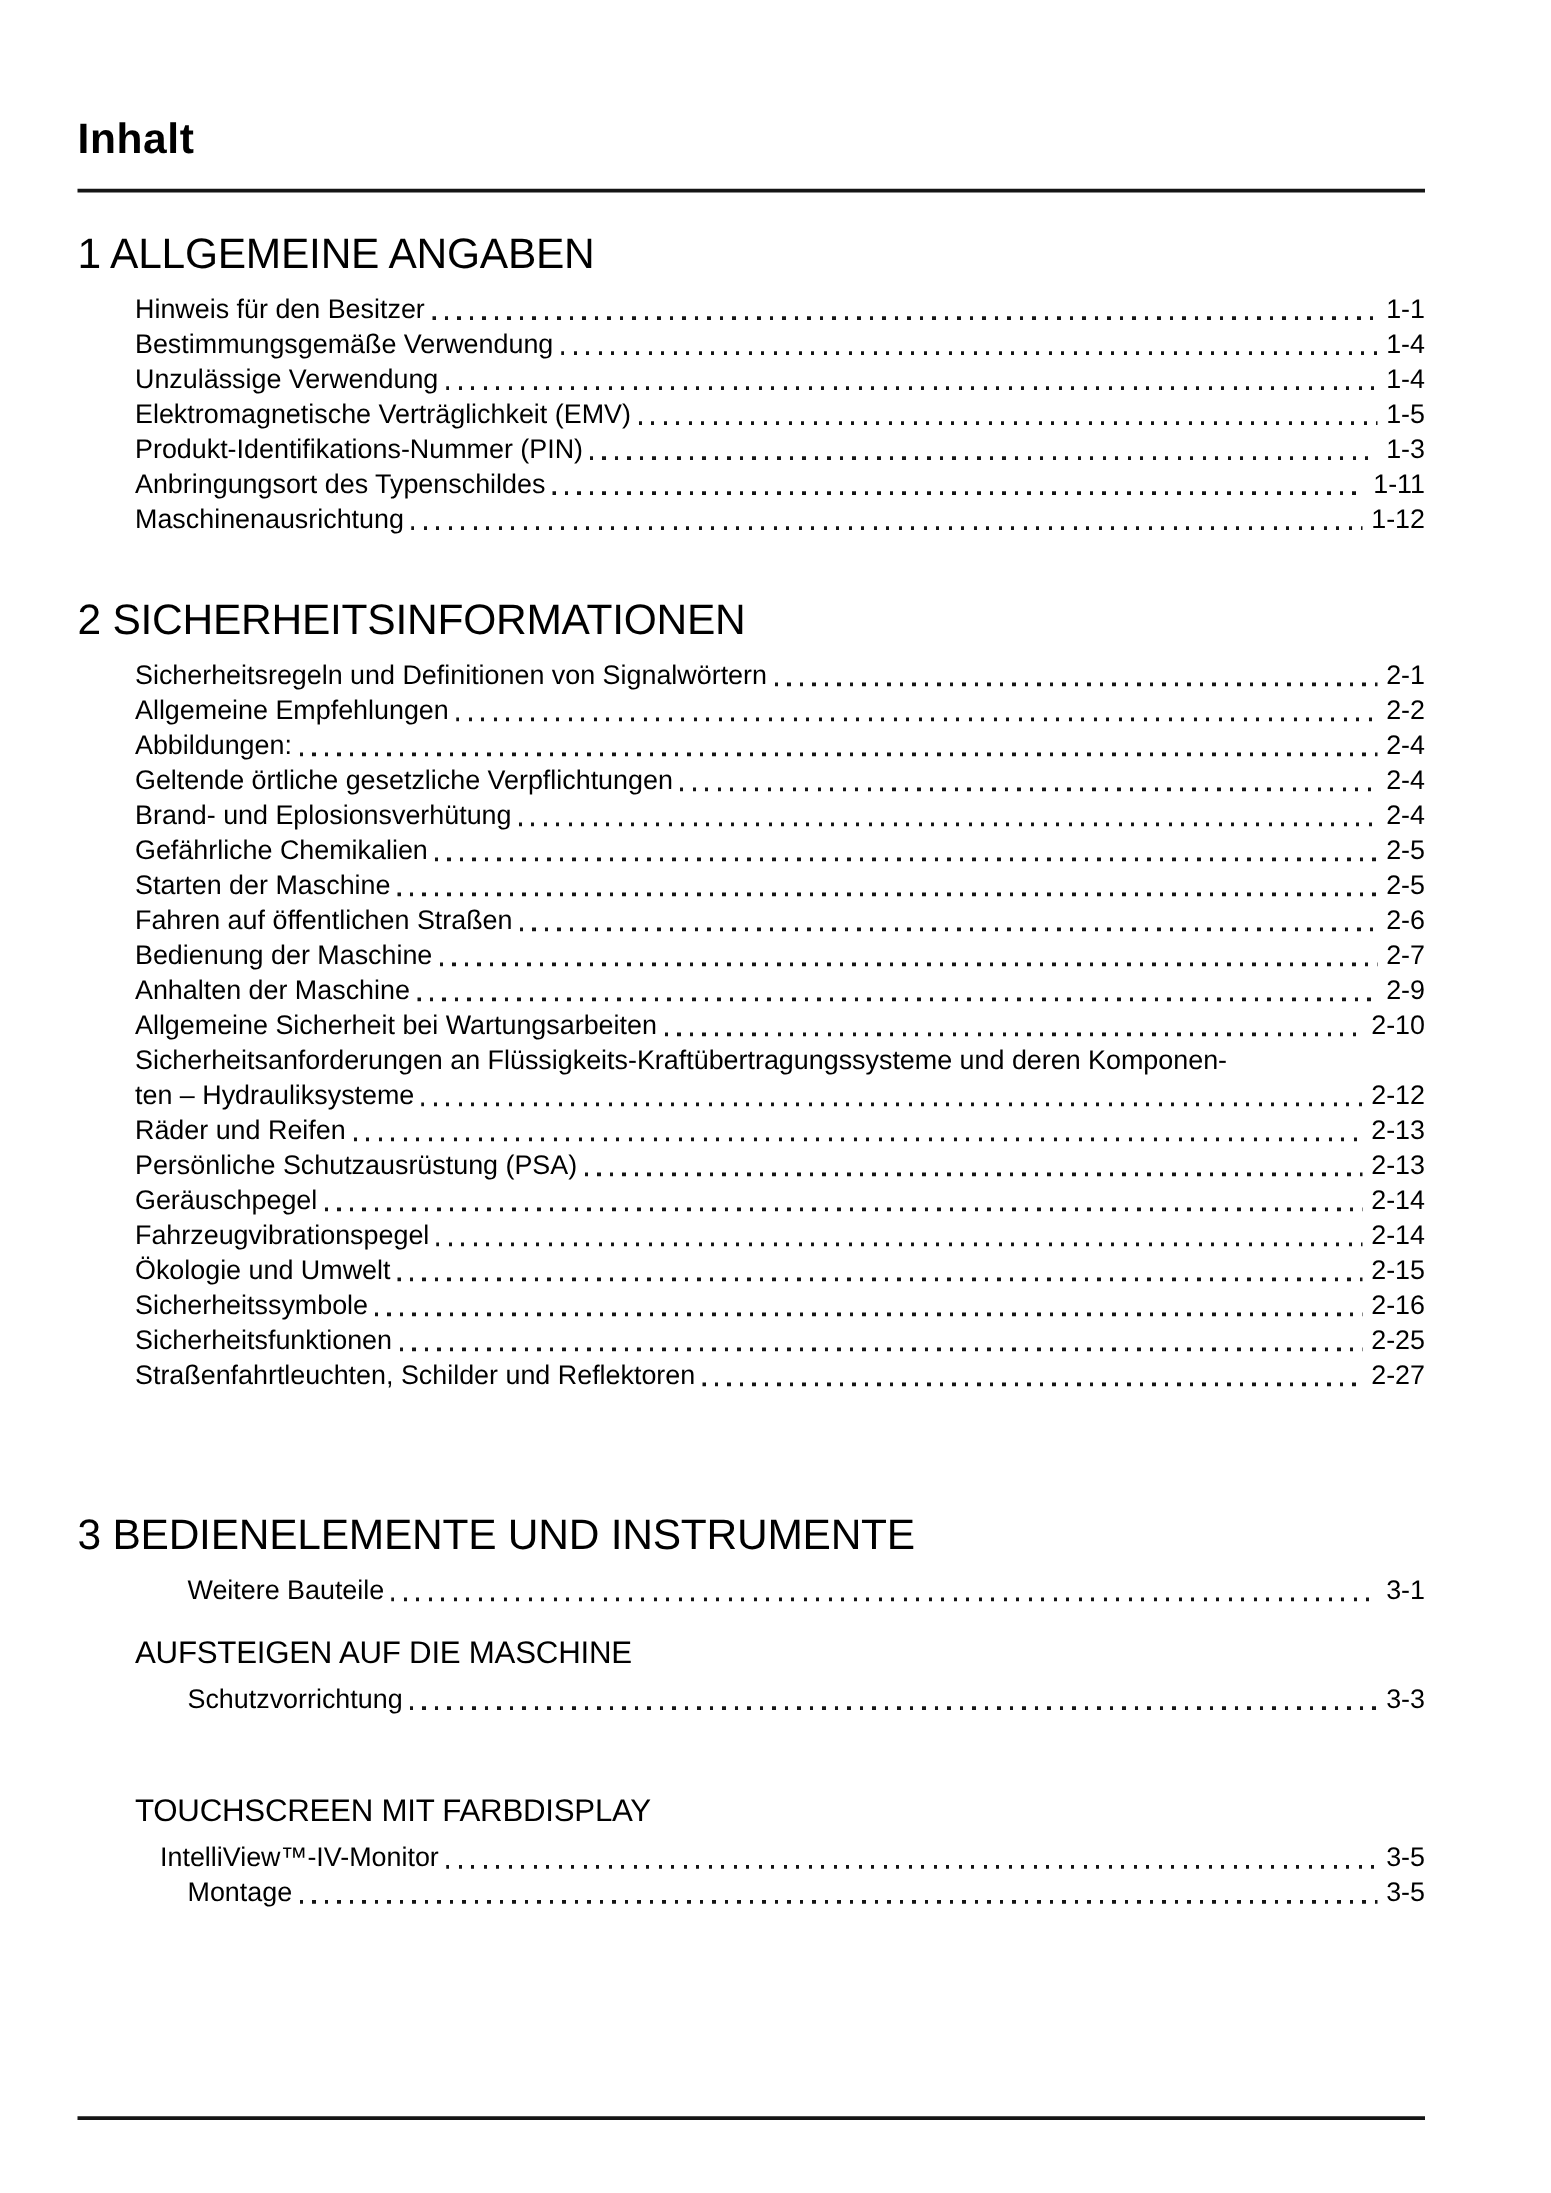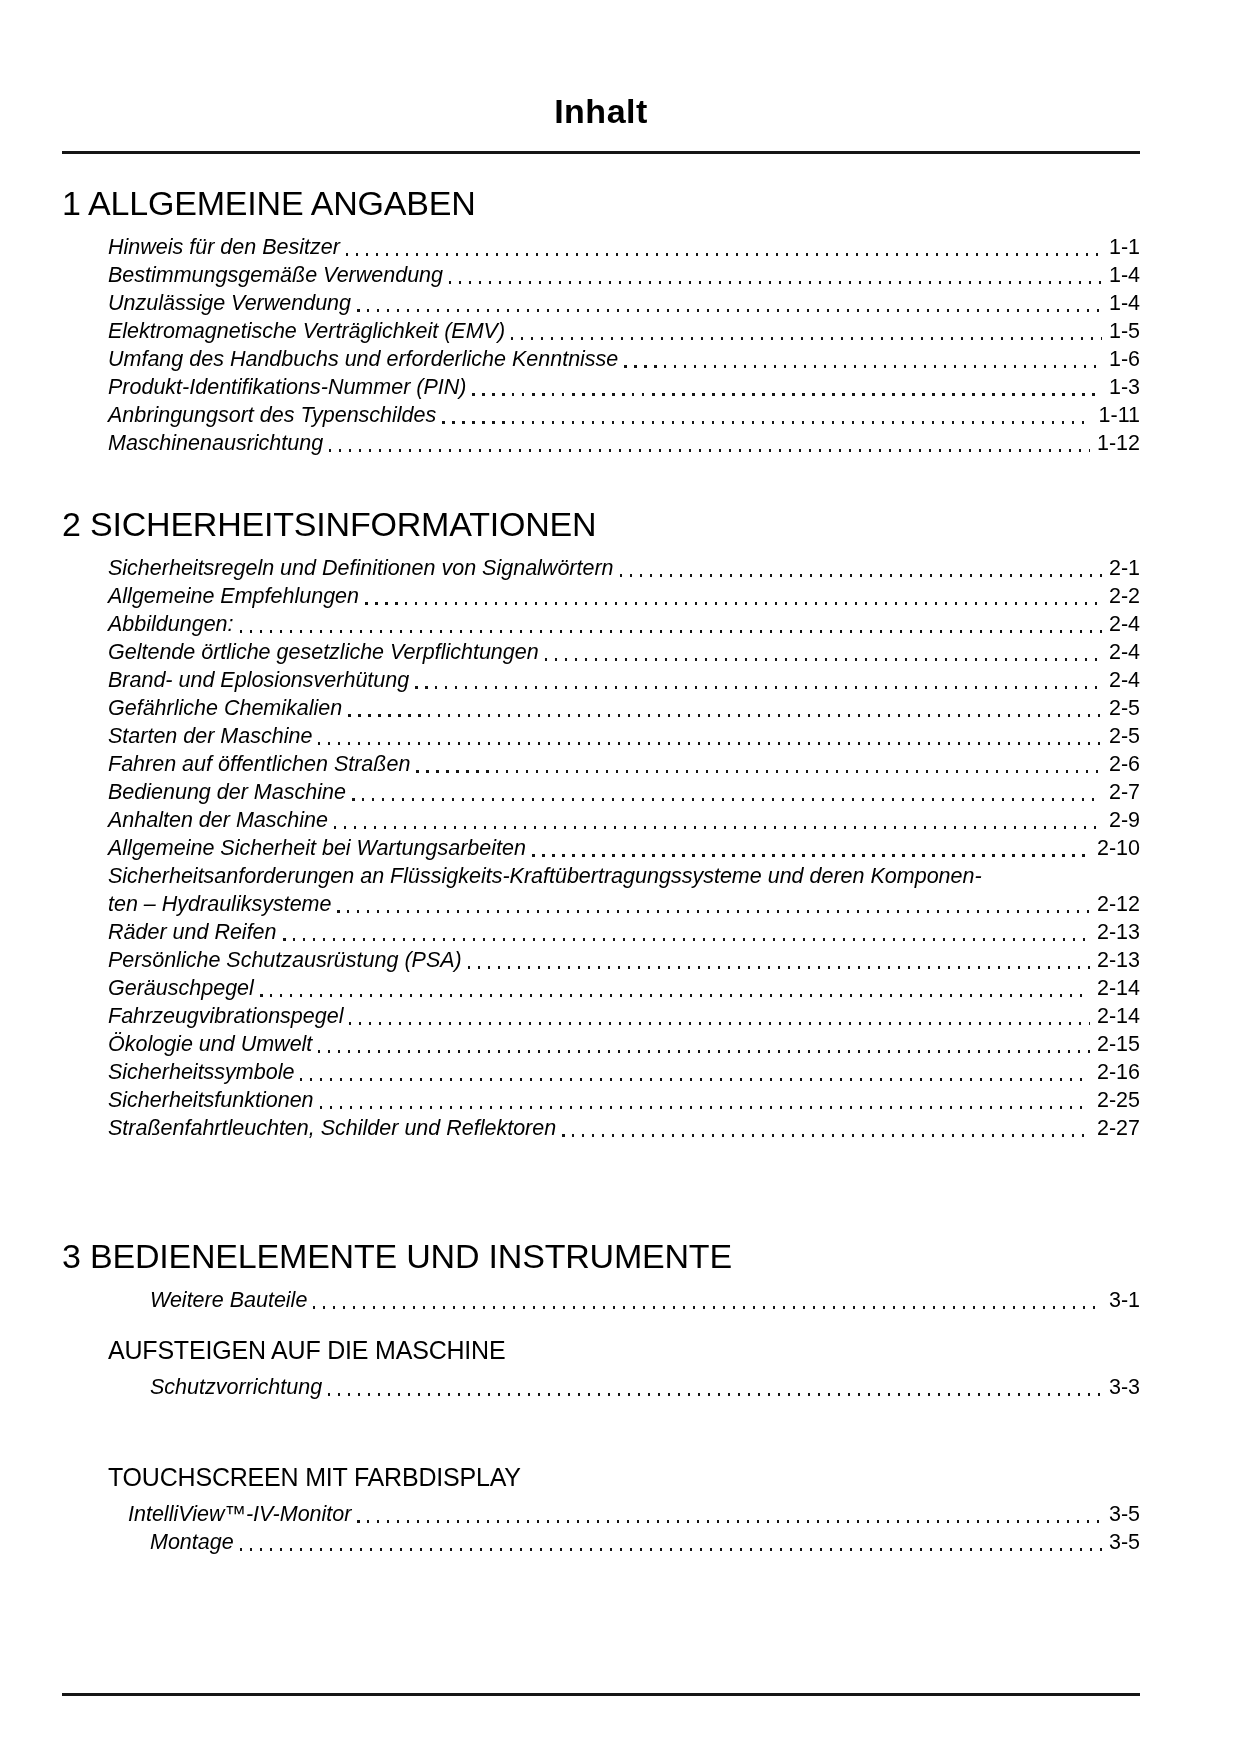--- a/index.html
+++ b/index.html
@@ -14,7 +14,7 @@
   }
   .title {
     margin:92px 0 0 0;
-    text-align:center;
+    text-align:left;
     font-size:34px; font-weight:bold; letter-spacing:0.5px;
   }
   .rule { height:3px; background:#151515; }

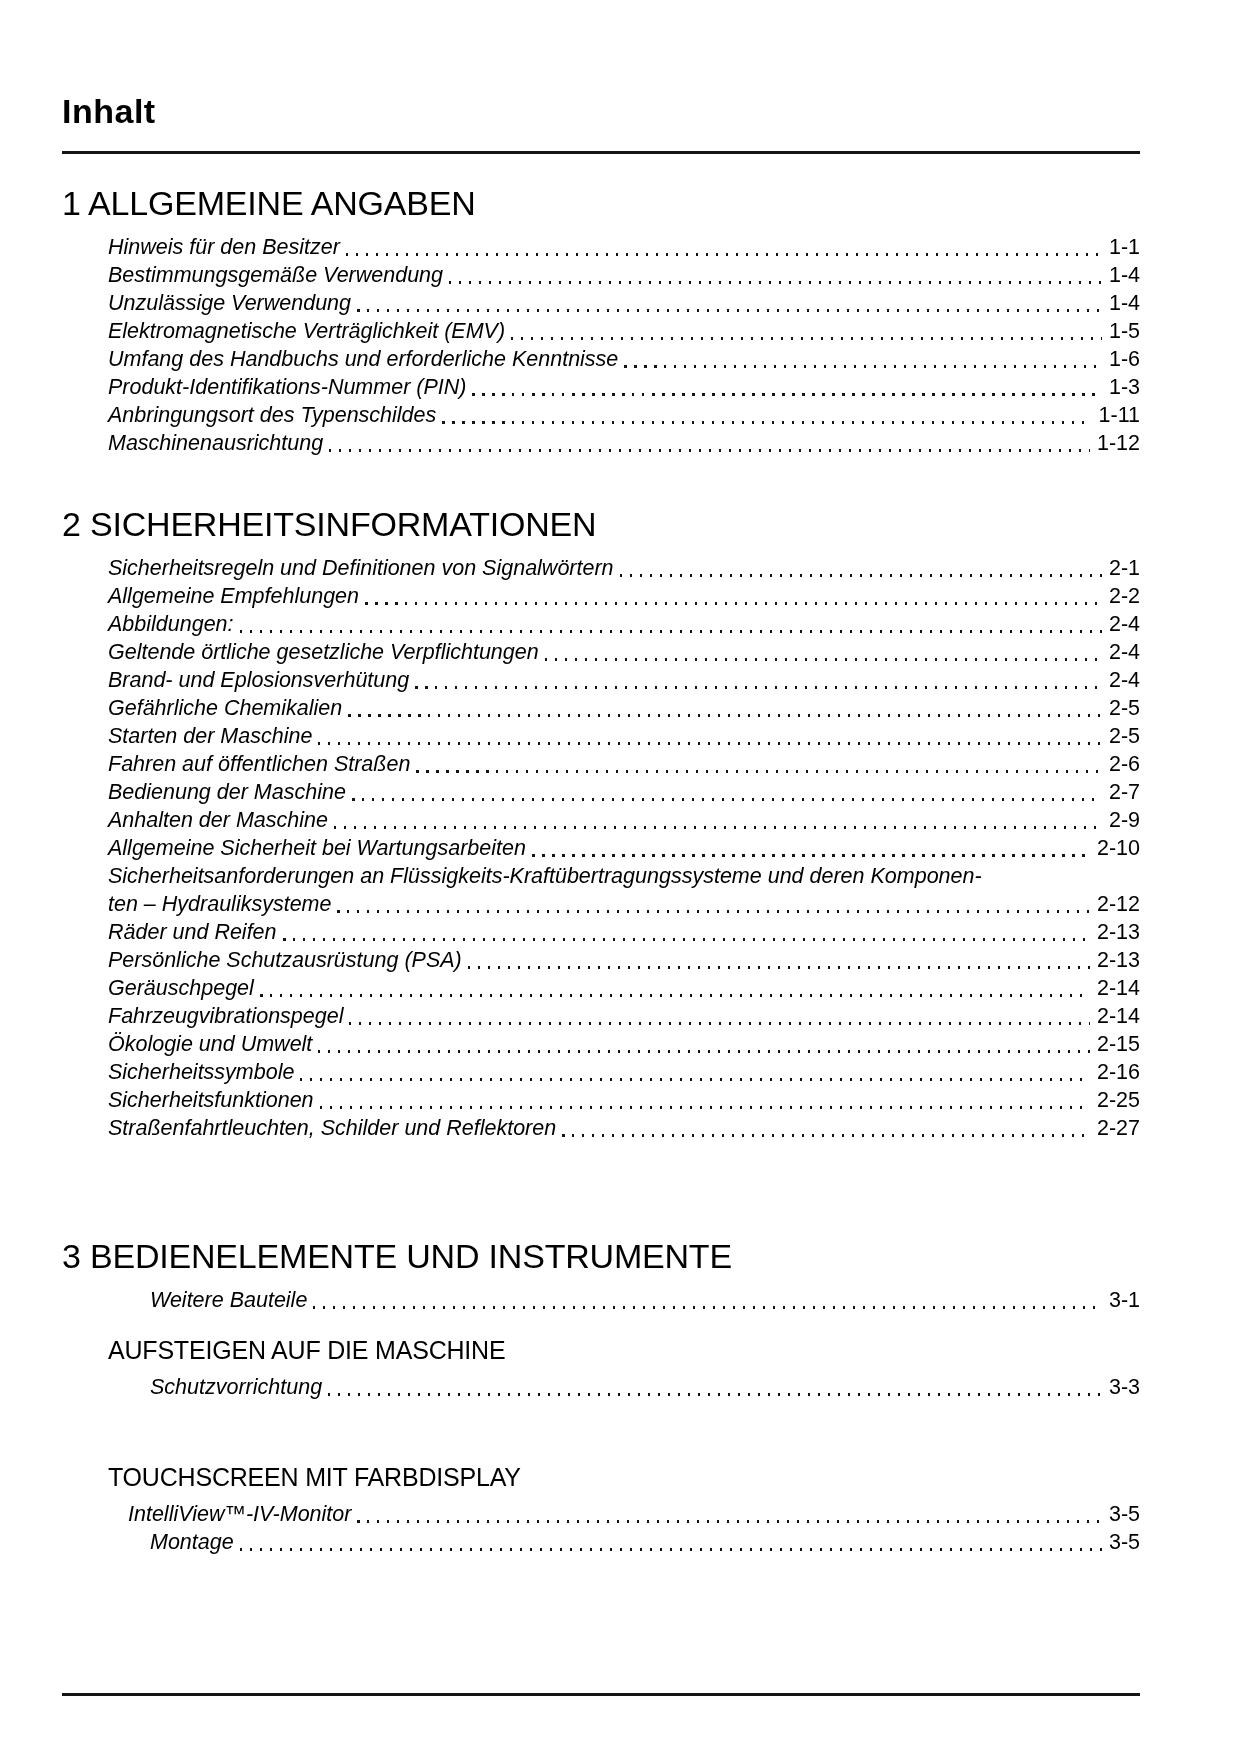--- a/index.html
+++ b/index.html
@@ -44,7 +44,7 @@
   .row.lvl-2 { padding-left:66px; }
   .row.lvl-3 { padding-left:88px; }
 
-  .lab { flex:0 0 auto;font-style:italic; }
+  .lab { flex:0 0 auto; }
   .leader {
     flex:1 1 auto; min-width:14px;
     height:3px; align-self:flex-end;

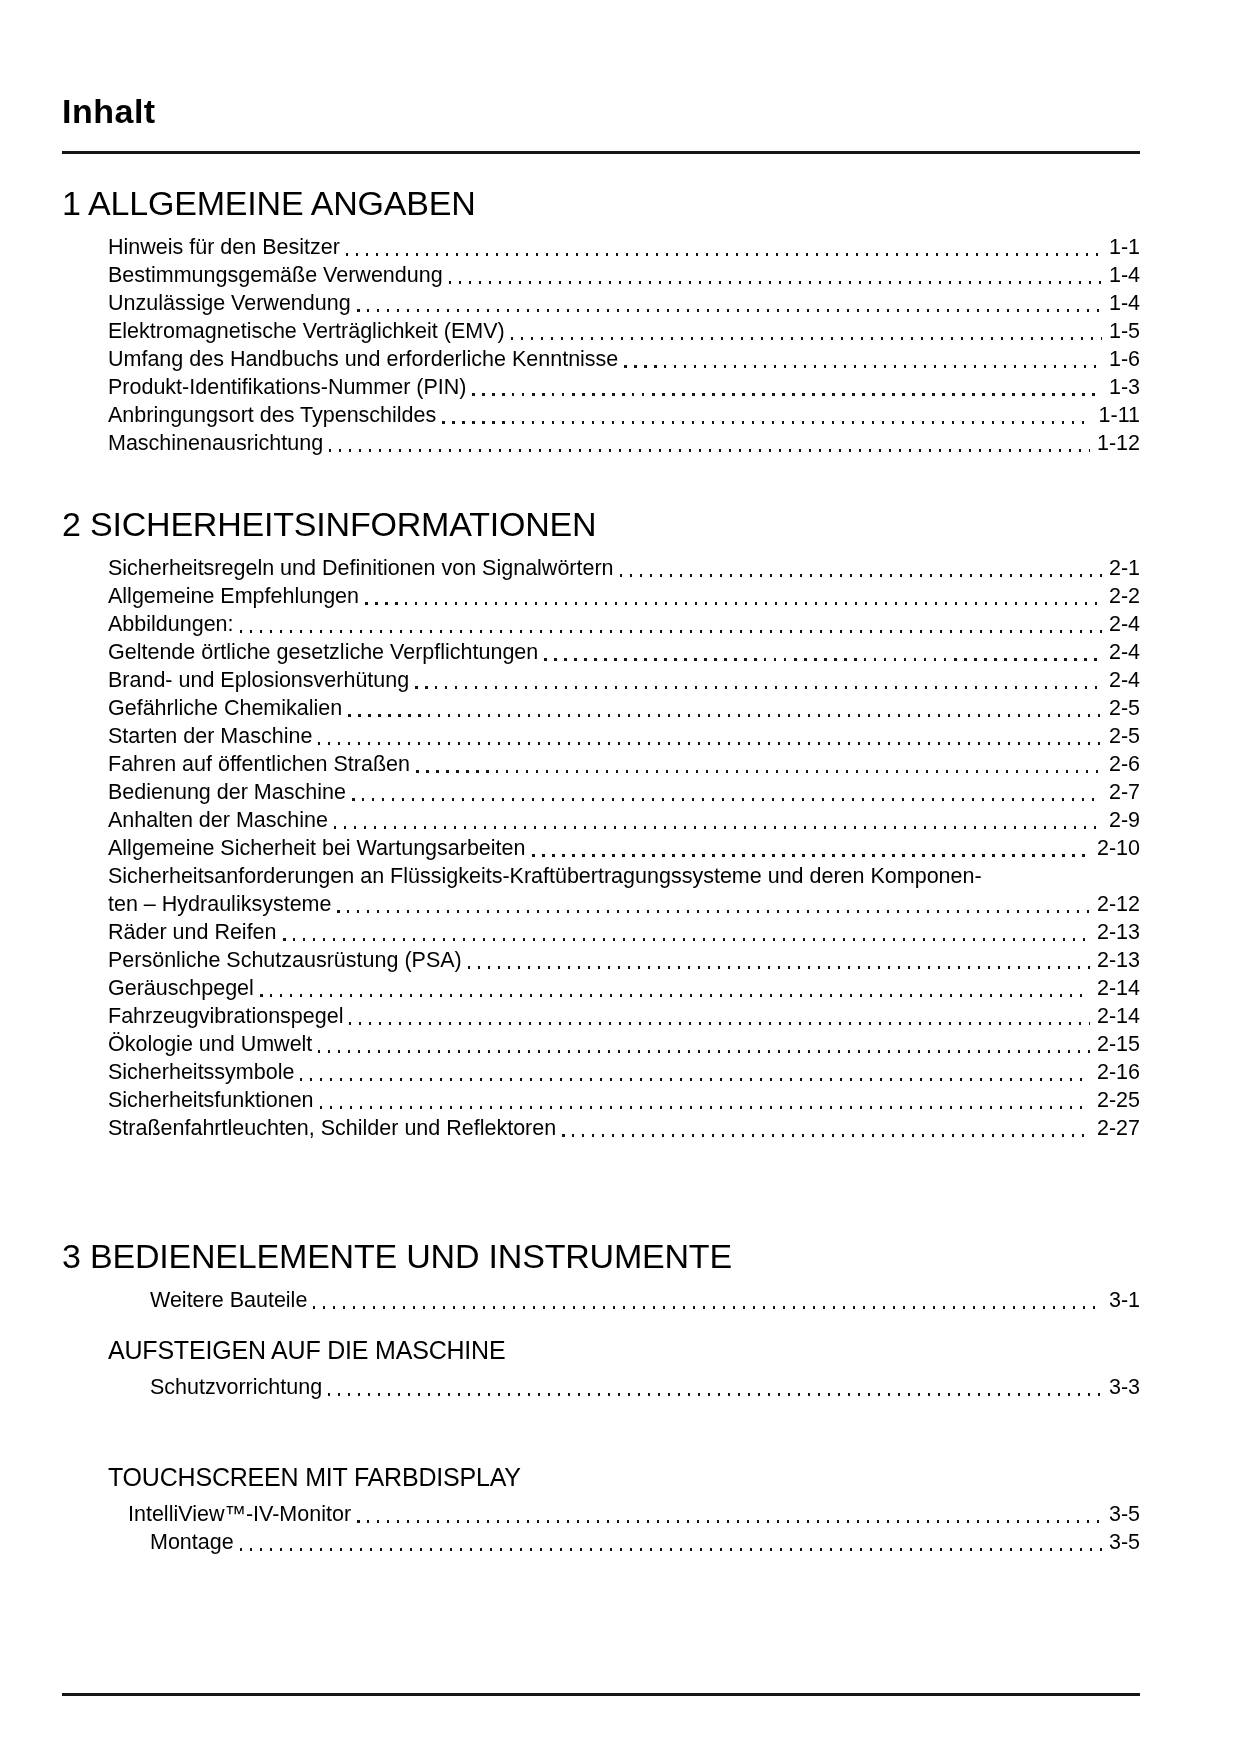--- a/index.html
+++ b/index.html
@@ -86,11 +86,6 @@
           <span class="pnum">1-5</span>
         </div>
         <div class="row lvl-1">
-          <span class="lab">Umfang des Handbuchs und erforderliche Kenntnisse</span>
-          <span class="leader"></span>
-          <span class="pnum">1-6</span>
-        </div>
-        <div class="row lvl-1">
           <span class="lab">Produkt-Identifikations-Nummer (PIN)</span>
           <span class="leader"></span>
           <span class="pnum">1-3</span>

